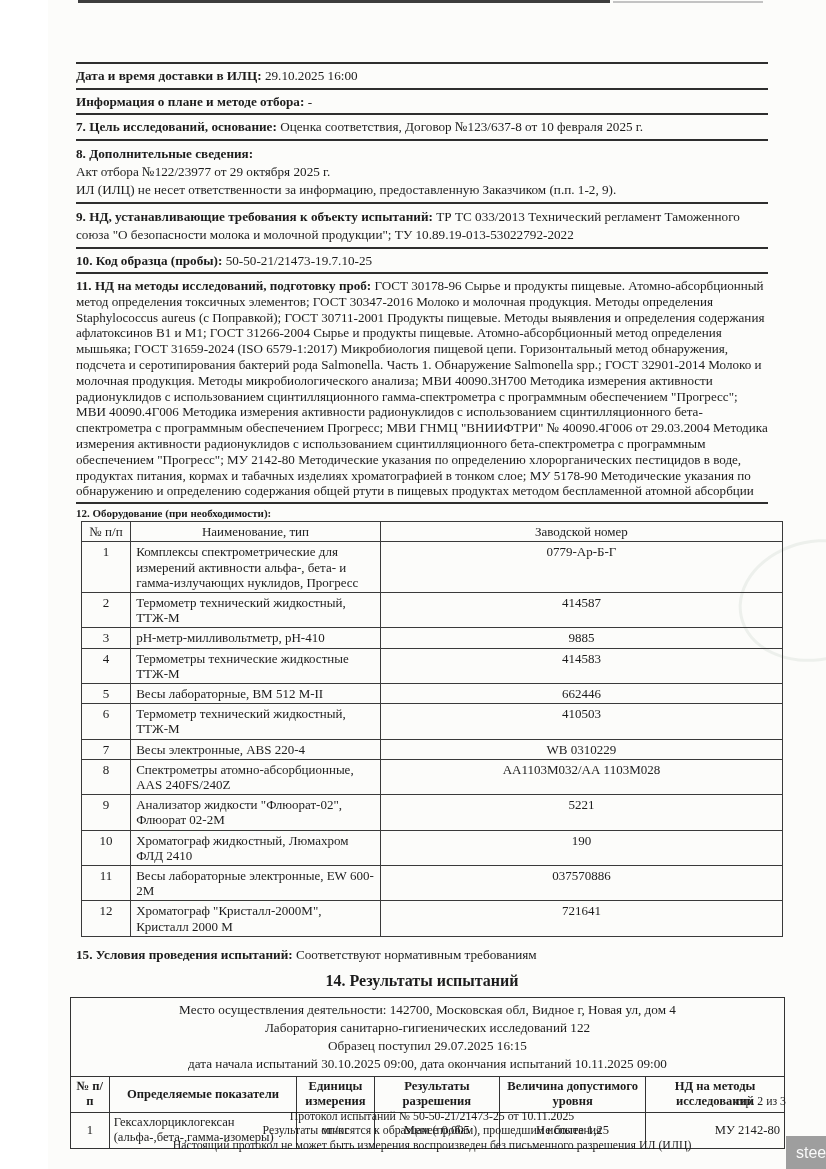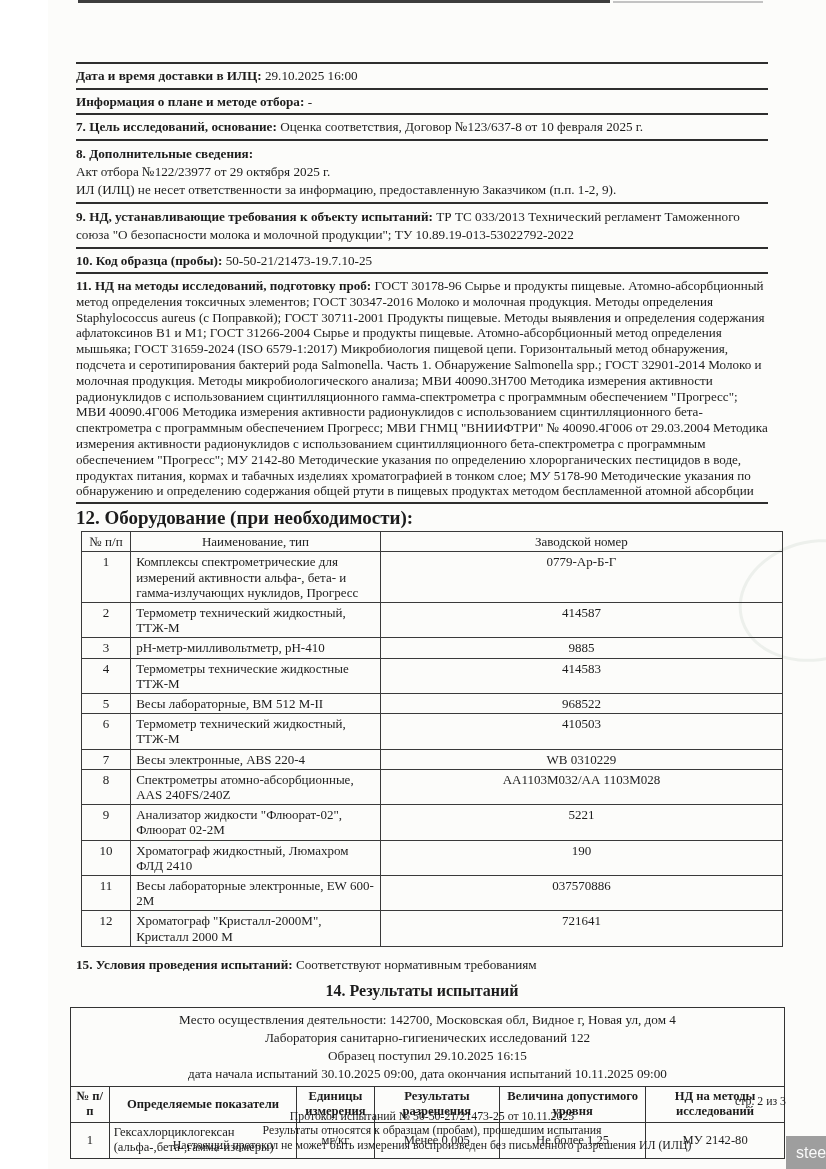--- a/index.html
+++ b/index.html
@@ -25,7 +25,7 @@
   .lbl { font-weight:700; }
   .multiline { line-height:18px; }
   .para11 { font-size:13.1px; line-height:15.8px; }
-  .sec12-label { font-weight:700; font-size:19px; padding:3px 0 2px; }
+  .sec12-label { font-weight:700; font-size:11px; padding:3px 0 2px; }
   table { border-collapse:collapse; }
   .equip-table { width:702px; margin-left:5px; font-size:13px; }
   .equip-table th, .equip-table td {

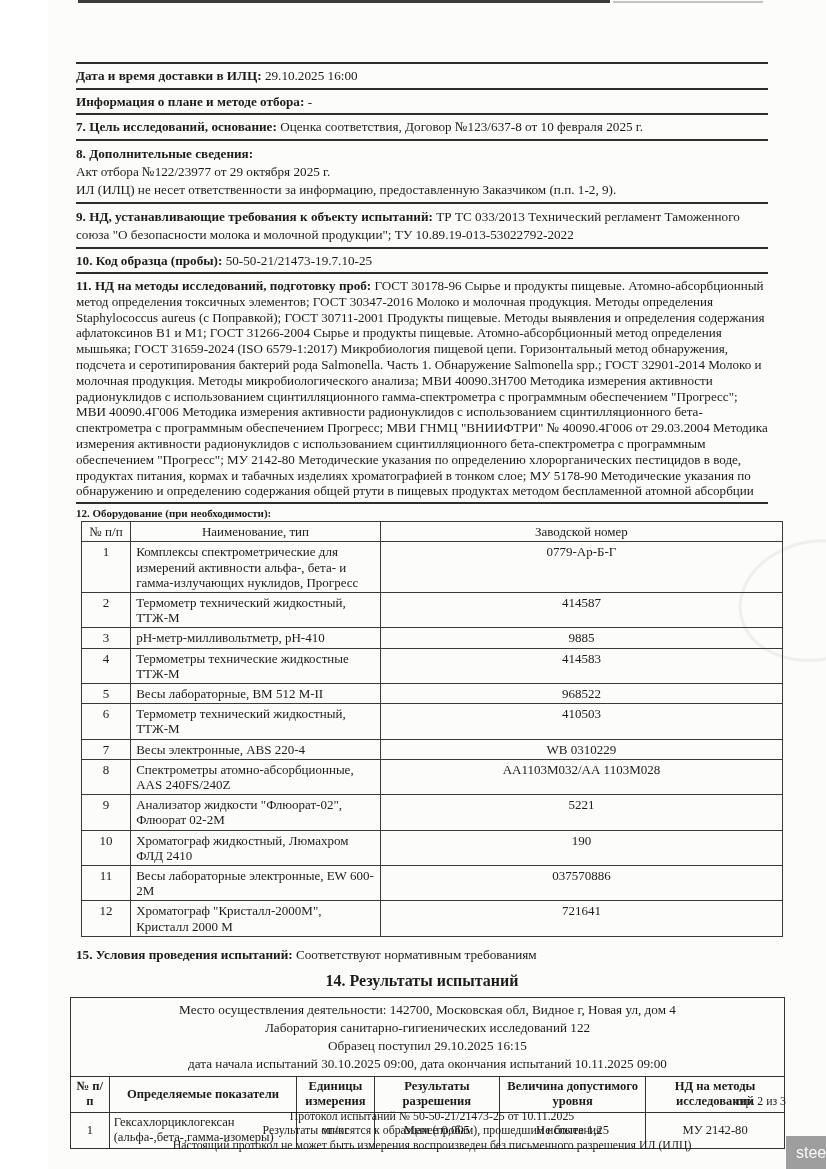--- a/index.html
+++ b/index.html
@@ -140,7 +140,7 @@
         <tr>
           <td class="col-num">5</td>
           <td class="col-name">Весы лабораторные, ВМ 512 М-II</td>
-          <td class="col-serial">968522</td>
+          <td class="col-serial">662446</td>
         </tr>
         <tr>
           <td class="col-num">6</td>

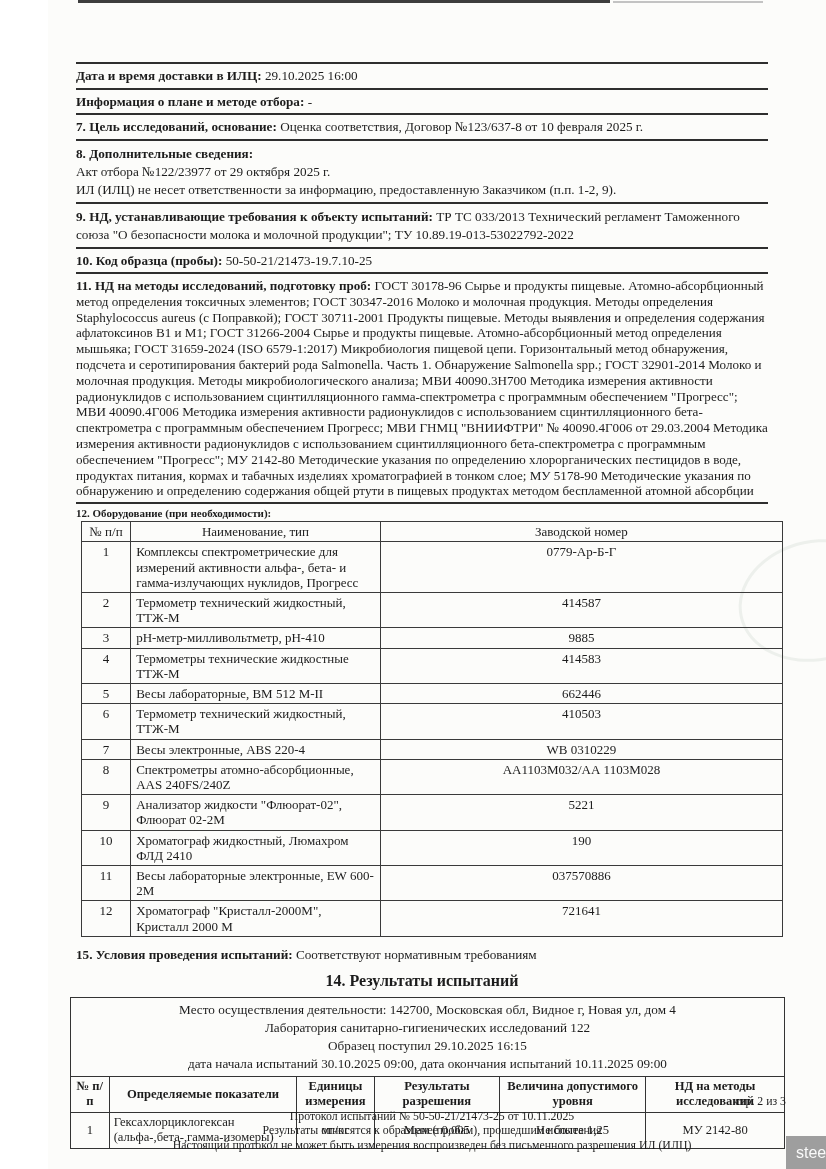--- a/index.html
+++ b/index.html
@@ -193,7 +193,7 @@
           <td class="info-cell" colspan="6">
             <div>Место осуществления деятельности: 142700, Московская обл, Видное г, Новая ул, дом 4</div>
             <div>Лаборатория санитарно-гигиенических исследований 122</div>
-            <div>Образец поступил 29.10.2025 16:15</div>
+            <div>Образец поступил 29.07.2025 16:15</div>
             <div>дата начала испытаний 30.10.2025 09:00, дата окончания испытаний 10.11.2025 09:00</div>
           </td>
         </tr>

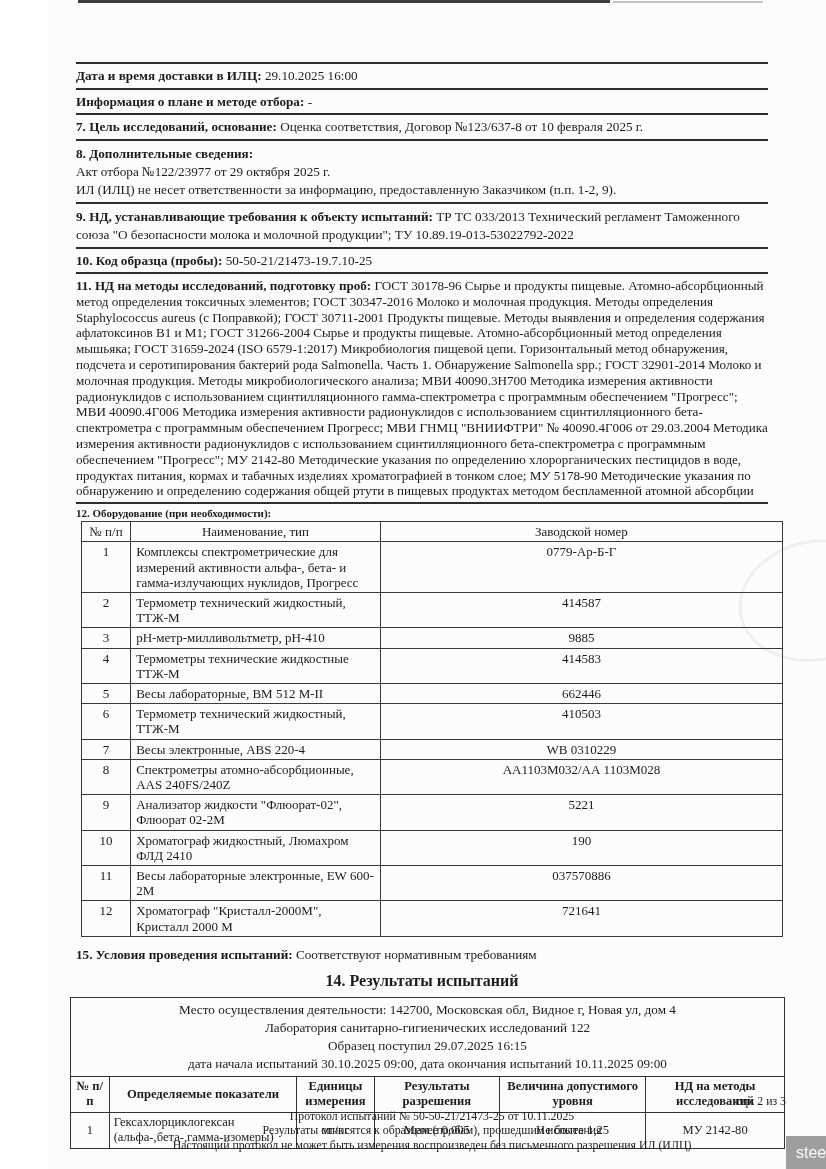--- a/index.html
+++ b/index.html
@@ -49,7 +49,7 @@
   .r-unit { width:70px; text-align:center; }
   .r-res { width:126px; text-align:center; }
   .r-lim { width:150px; text-align:center; }
-  .r-met { width:140px; text-align:center; }
+  .r-met { width:140px; text-align:right; }
   .footer { position:absolute; left:28px; top:1094px; width:712px; font-size:11.8px; line-height:14.5px; }
   .page-label { text-align:right; padding-right:2px; }
   .footer-line { text-align:center; }

